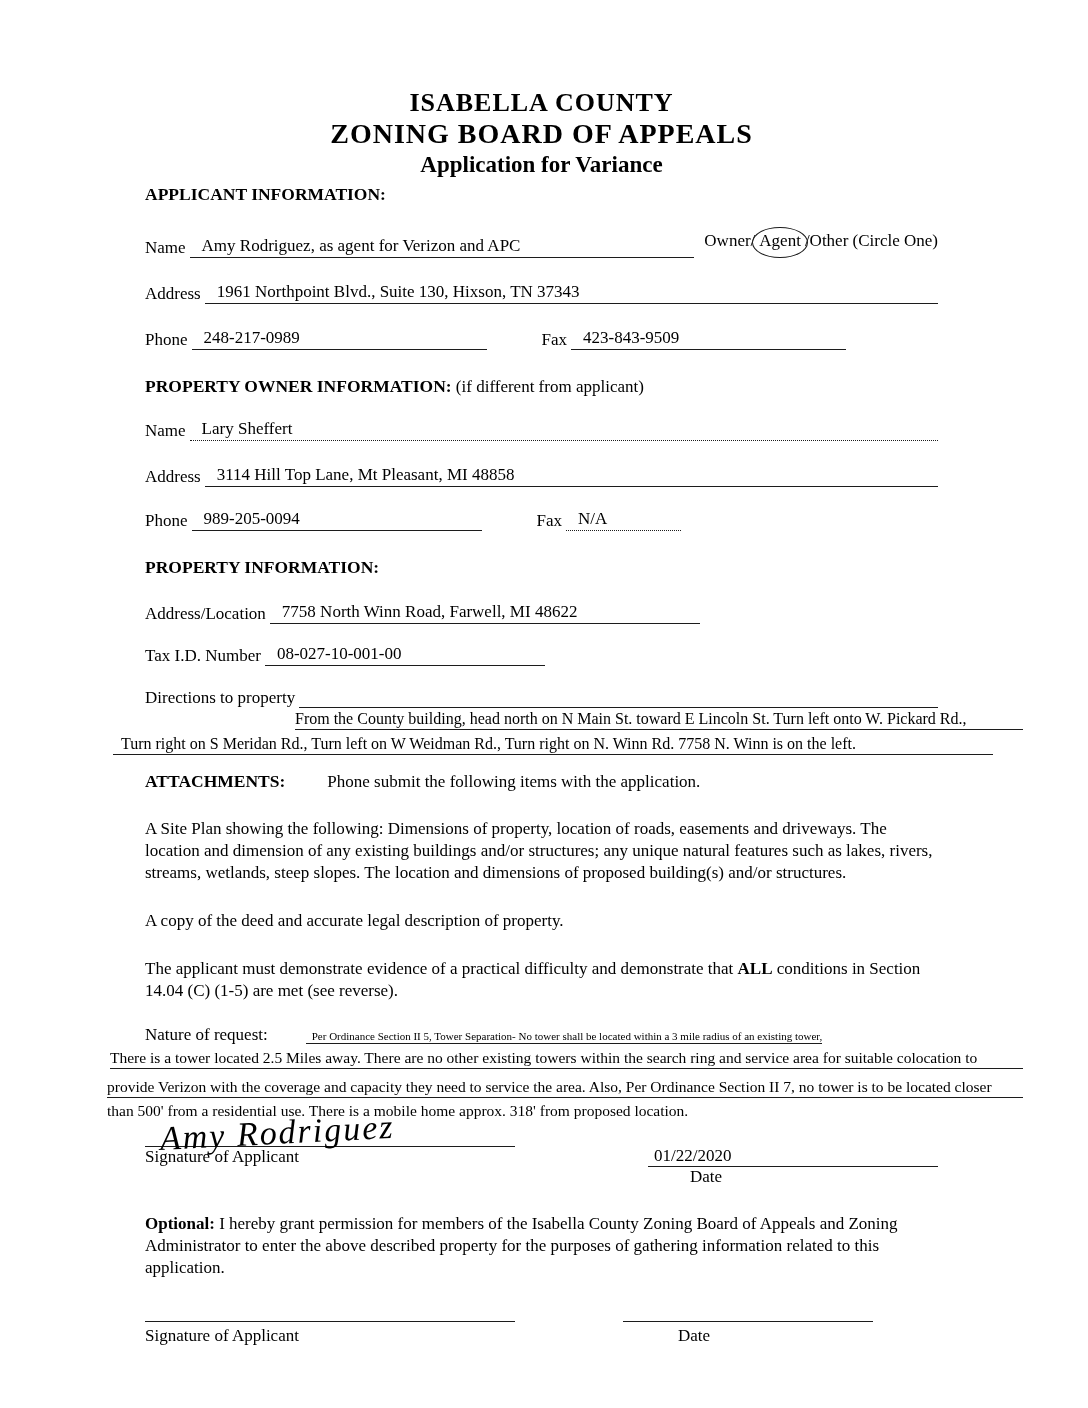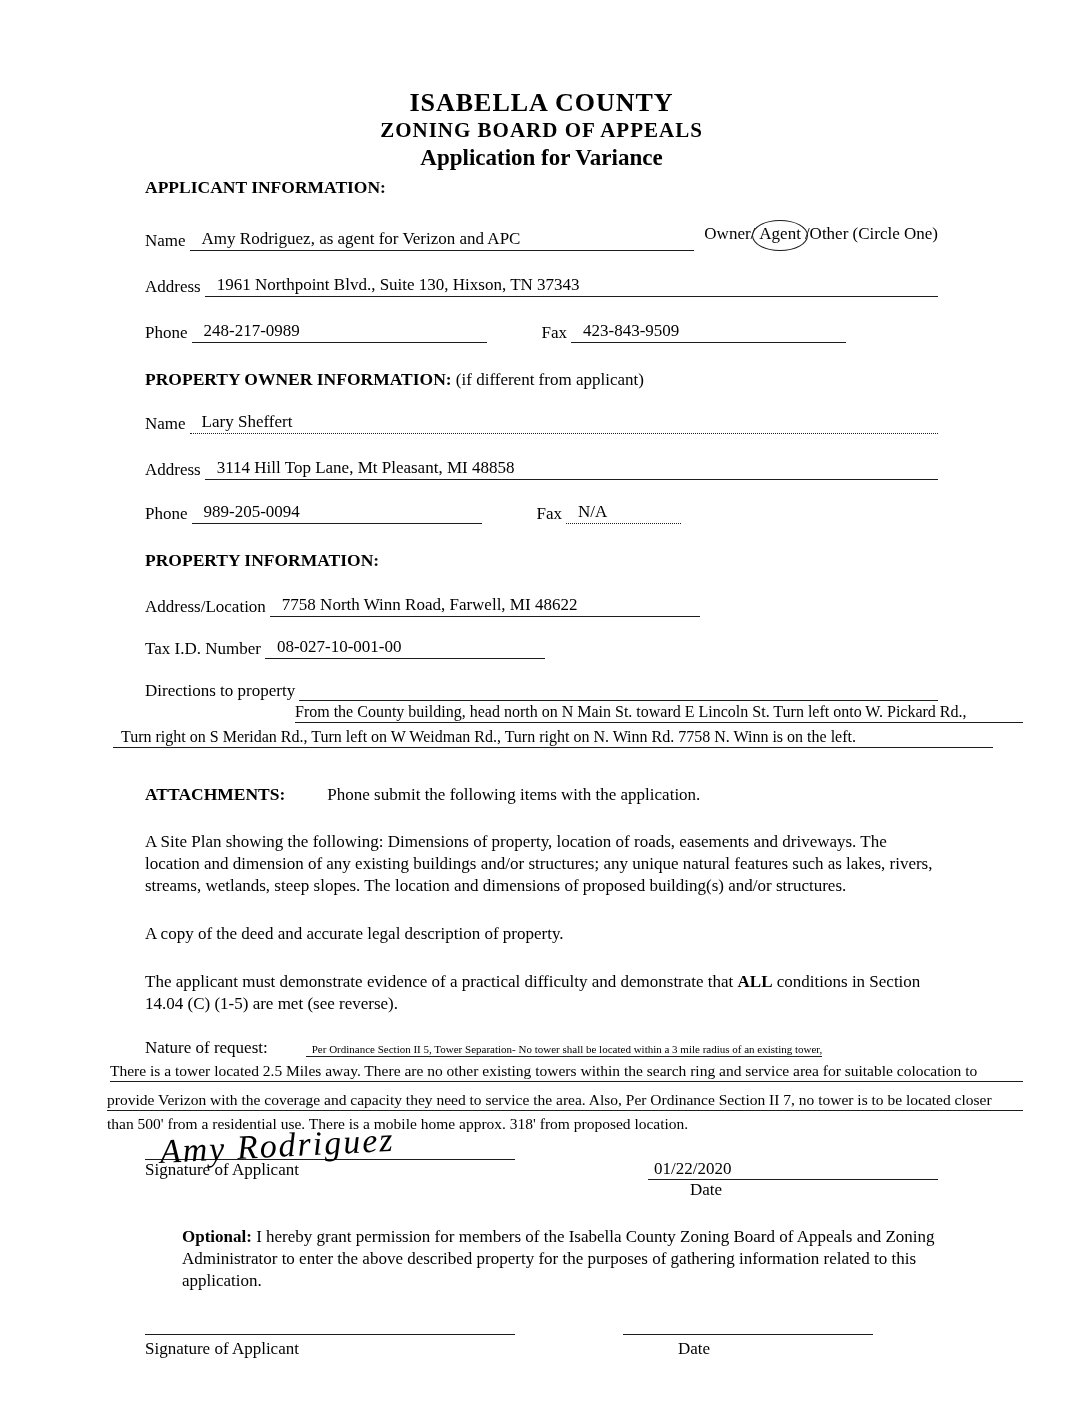--- a/index.html
+++ b/index.html
@@ -17,7 +17,7 @@
   }
   .center { text-align:center; }
   .title1 { font-size:26px; font-weight:bold; letter-spacing:1px; }
-  .title2 { font-size:21px; font-weight:bold; letter-spacing:1px; }
+  .title2 { font-size:28px; font-weight:bold; letter-spacing:1px; }
   .title3 { font-size:23px; font-weight:bold; margin-top:2px; }
   .sect { font-weight:bold; font-size:17.5px; }
   .sect-note { font-weight:normal; }

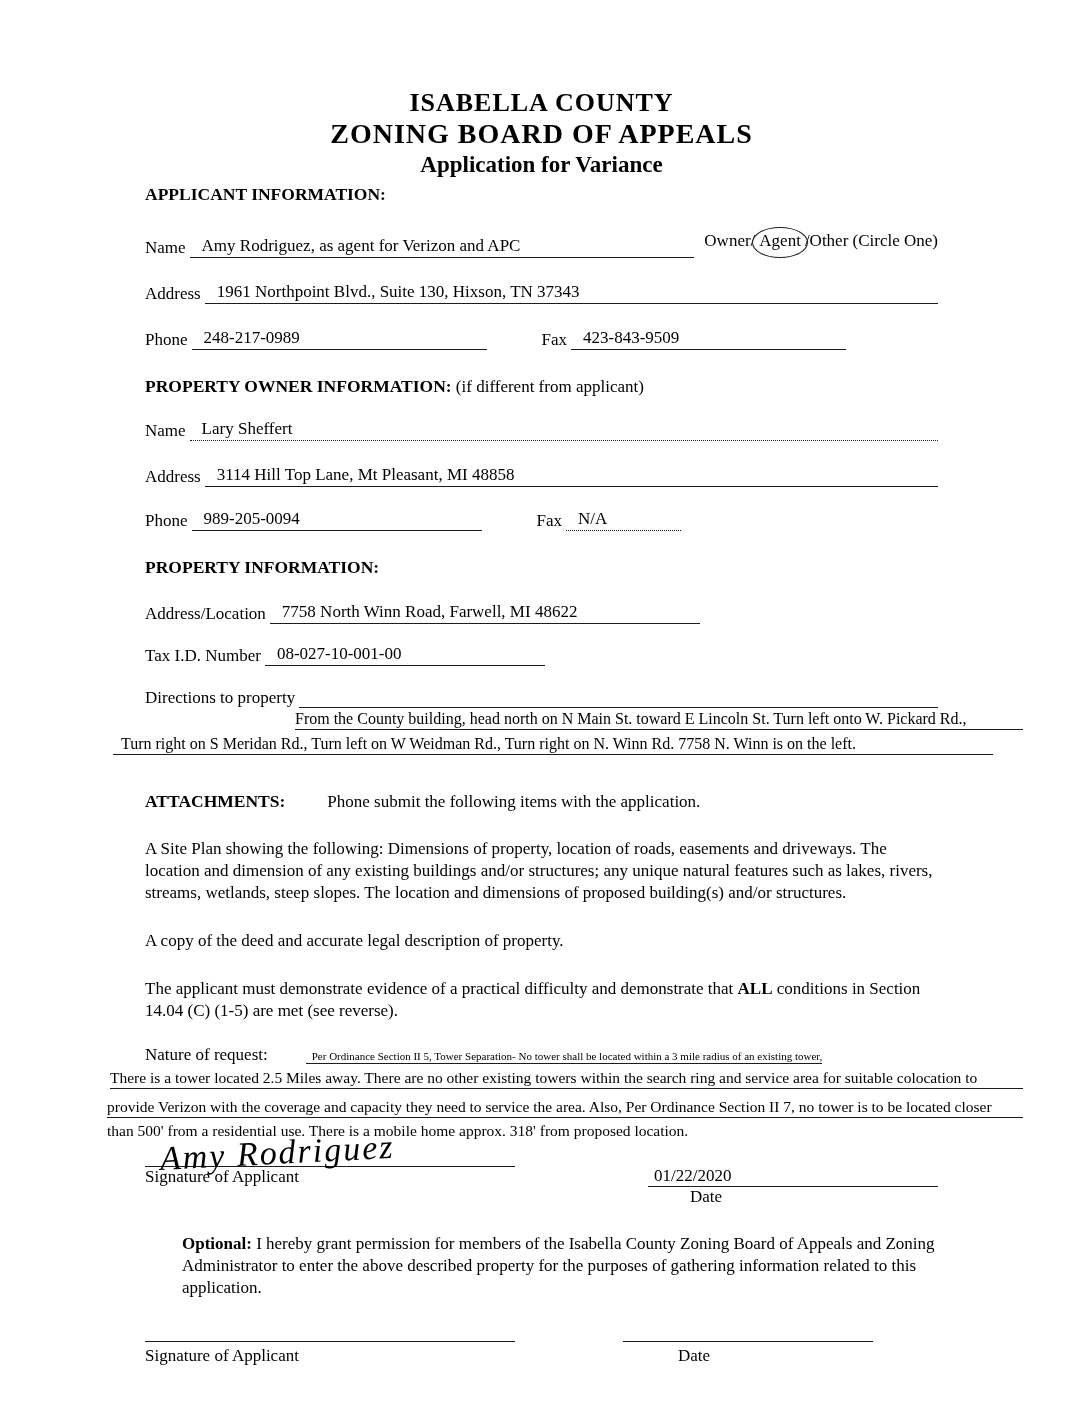--- a/index.html
+++ b/index.html
@@ -112,7 +112,7 @@
   <div class="nowrapline ul" style="margin-left:150px; margin-right:-85px; margin-top:2px; font-size:16px;">From the County building, head north on N Main St. toward E Lincoln St. Turn left onto W. Pickard Rd.,</div>
   <div class="nowrapline ul" style="margin-left:-32px; margin-right:-55px; margin-top:5px; font-size:16px; padding-left:8px;">Turn right on S Meridan Rd., Turn left on W Weidman Rd., Turn right on N. Winn Rd. 7758 N. Winn is on the left.</div>
 
-  <div class="row" style="margin-top:36px; align-items:baseline;">
+  <div class="row" style="margin-top:16px; align-items:baseline;">
     <span class="sect">ATTACHMENTS:</span>
     <span style="margin-left:42px;">Phone submit the following items with the application.</span>
   </div>

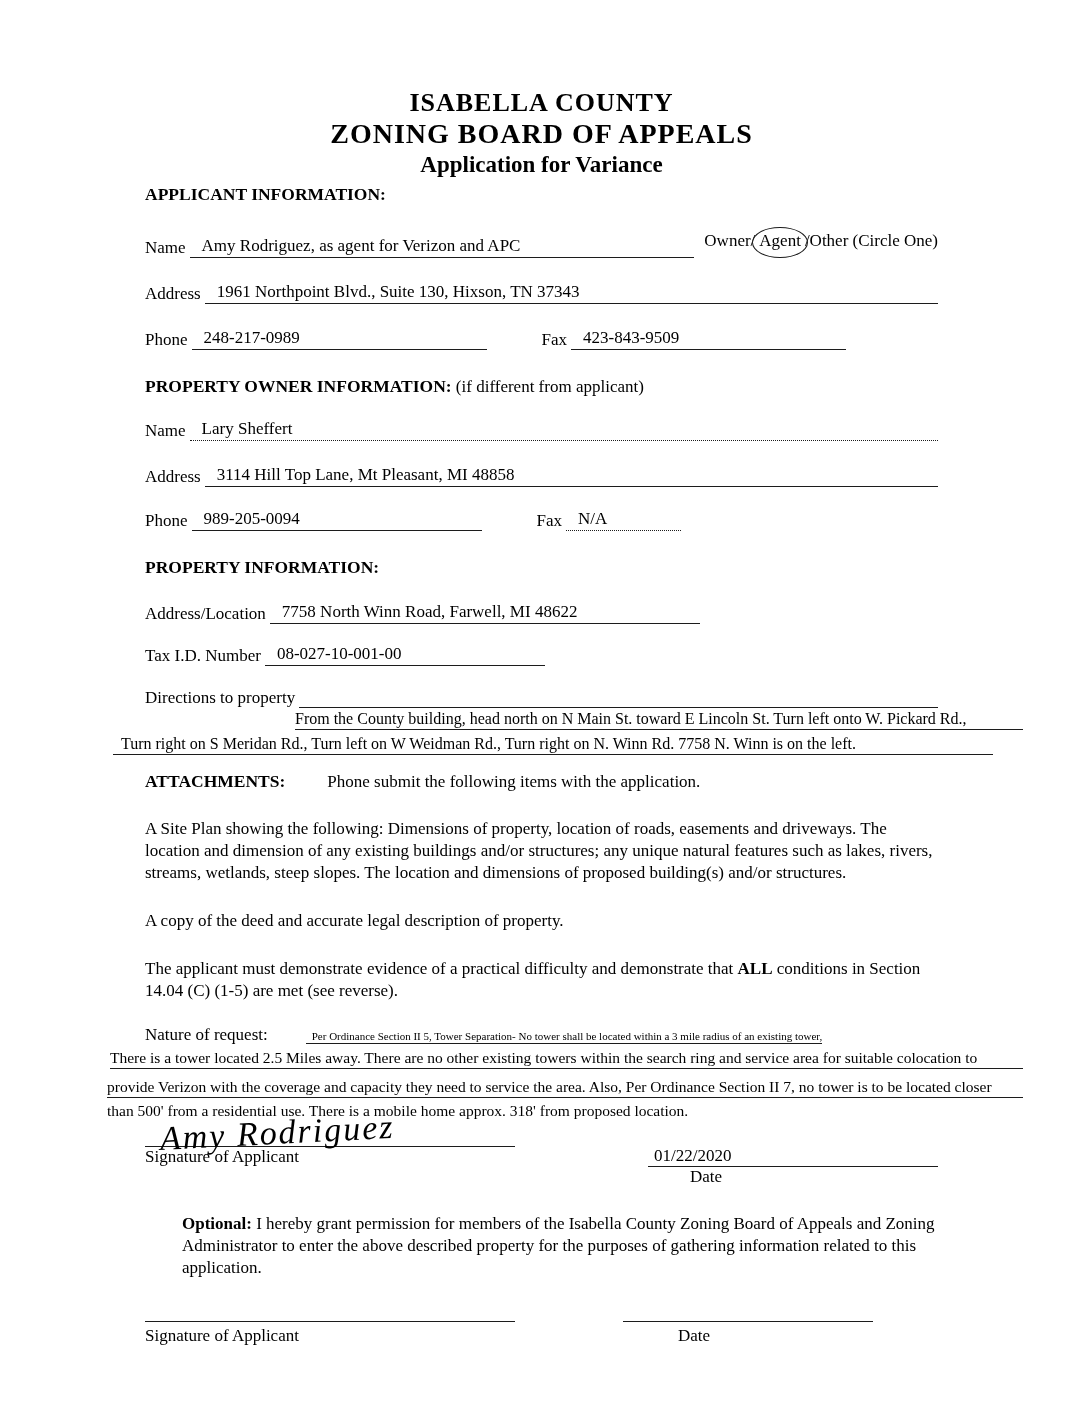--- a/index.html
+++ b/index.html
@@ -146,7 +146,7 @@
     </div>
   </div>
 
-  <div class="para" style="margin-top:26px;margin-left:37px;">
+  <div class="para" style="margin-top:26px;">
     <span style="font-weight:bold;">Optional:</span><span> I hereby grant permission for members of the Isabella County Zoning Board of Appeals and Zoning Administrator to enter the above described property for the purposes of gathering information related to this application.</span>
   </div>
 

